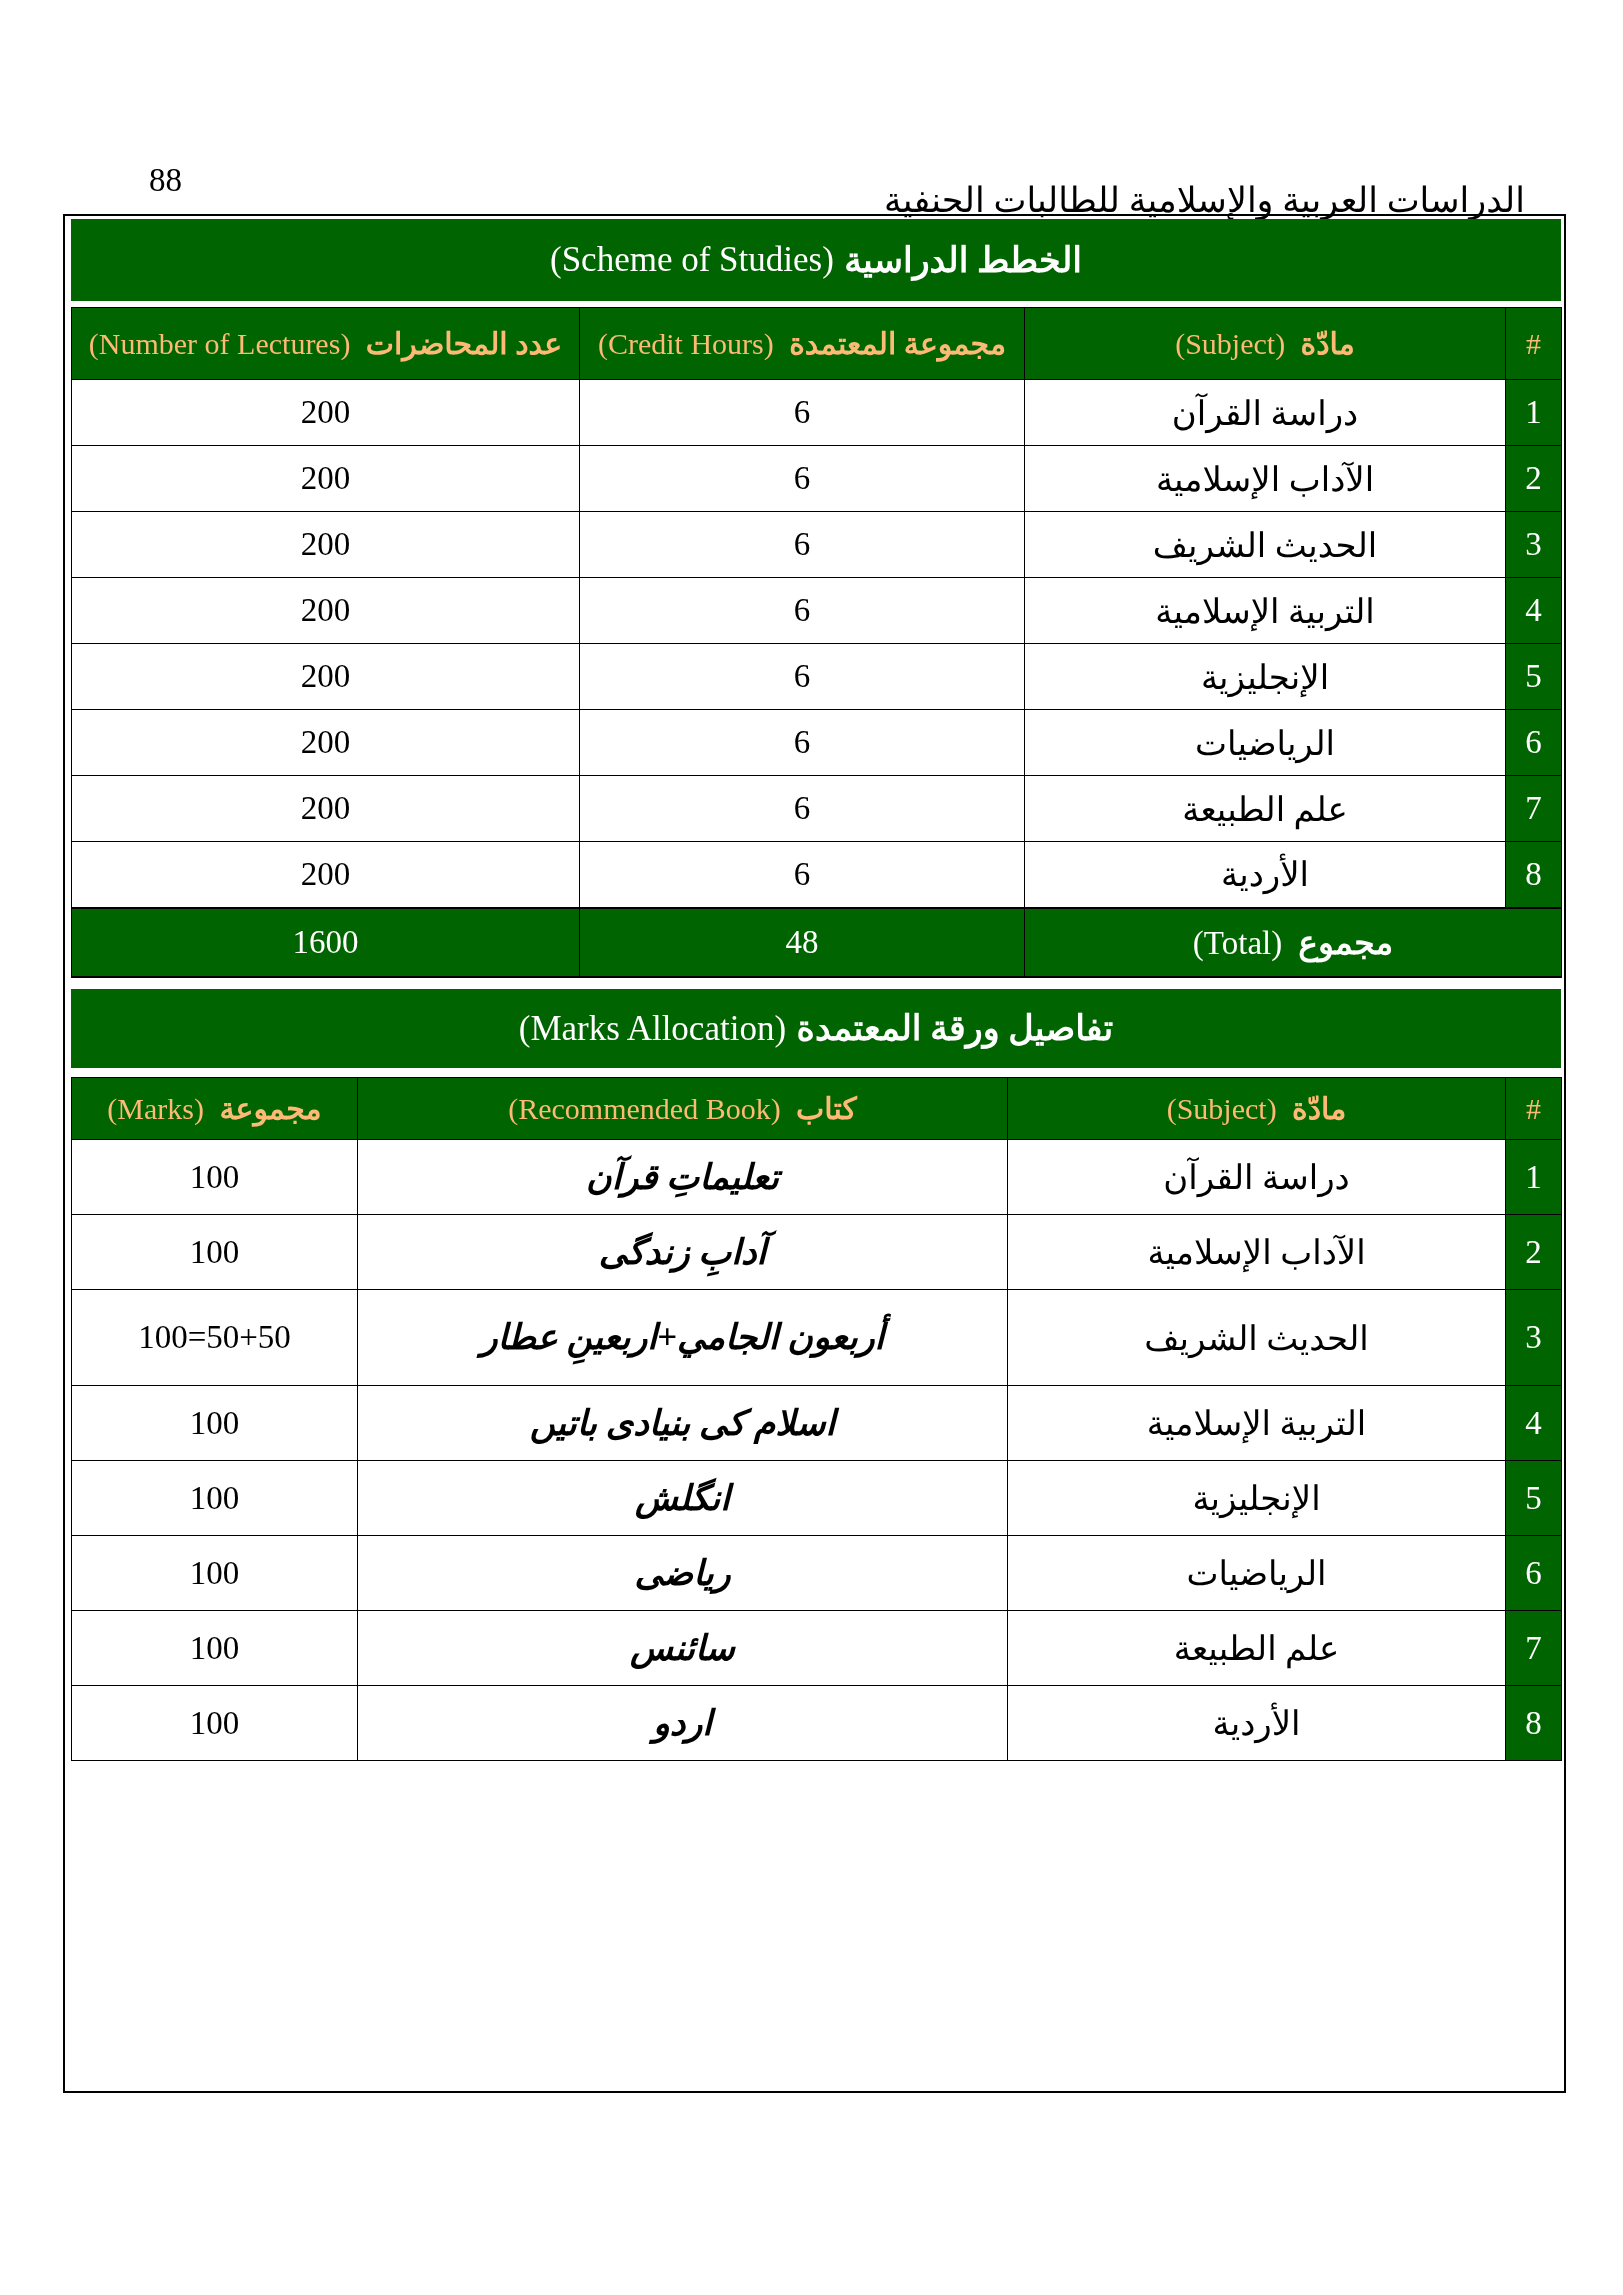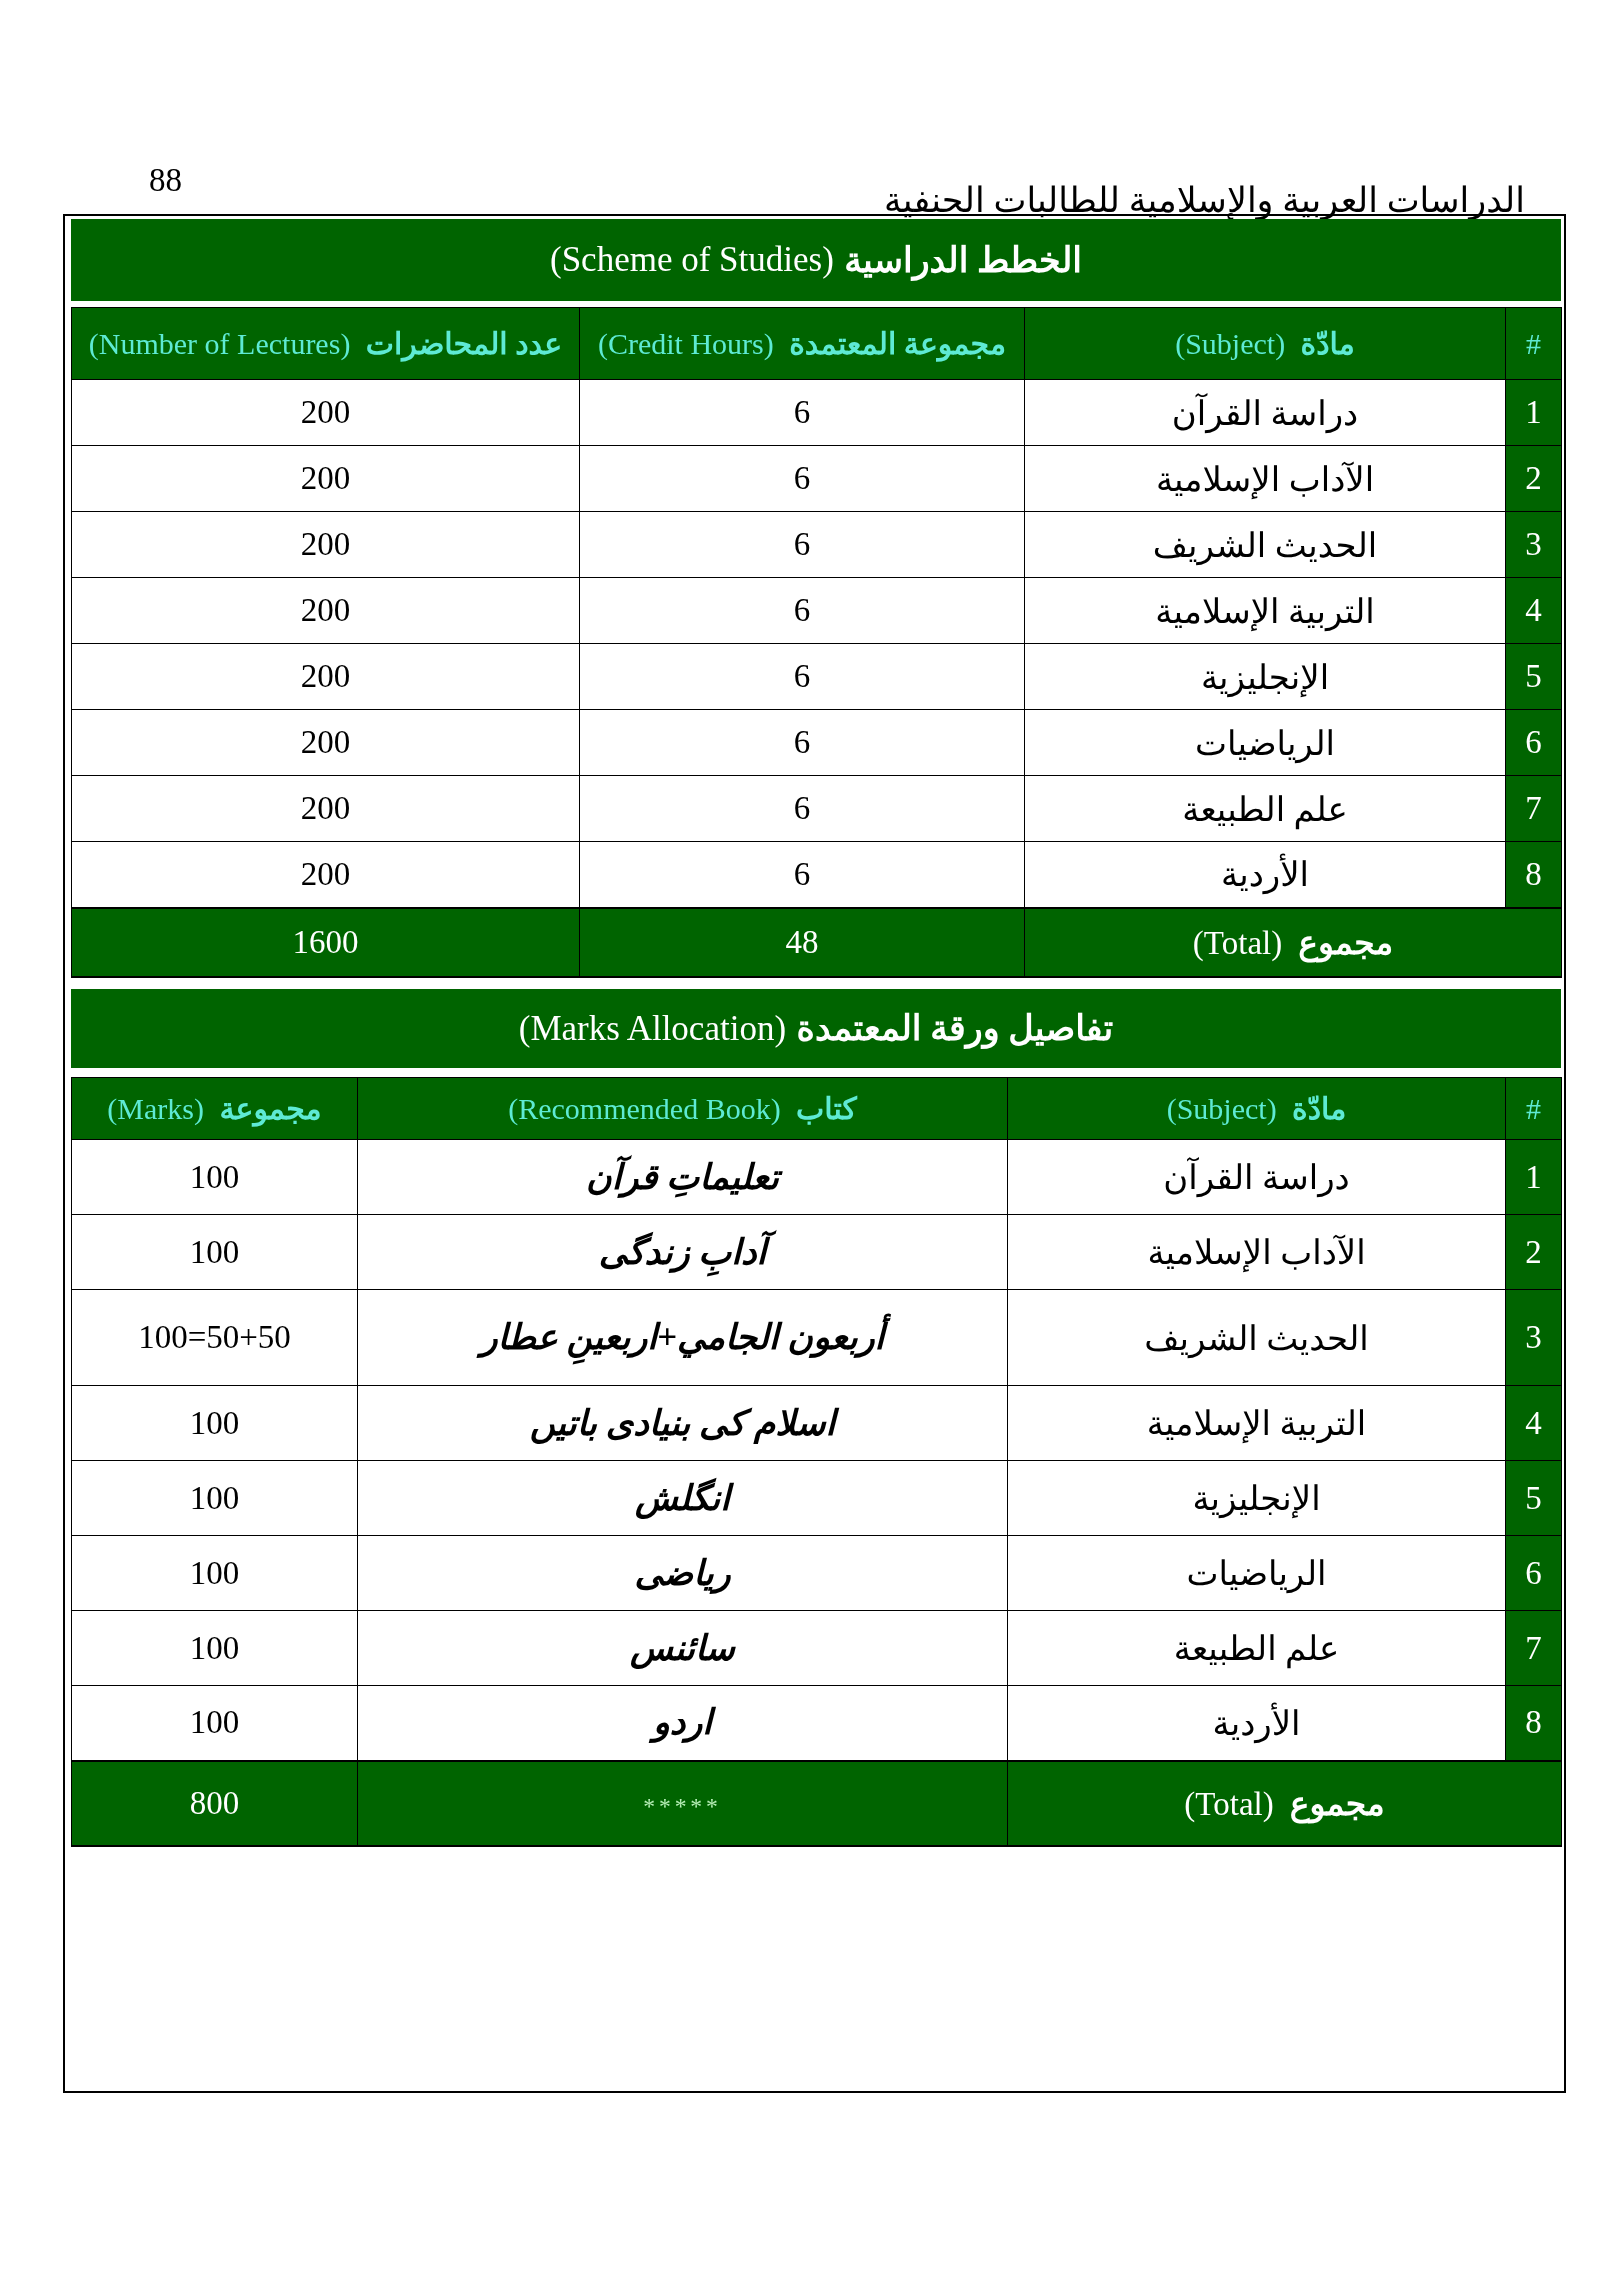--- a/index.html
+++ b/index.html
@@ -11,7 +11,7 @@
   .band .ar { font-weight:bold; margin-left:10.5px; }
   table { position:absolute; border-collapse:collapse; table-layout:fixed; }
   td, th { border:1.3px solid #000; text-align:center; vertical-align:middle; padding:0; font-weight:normal; }
-  th { background:#006400; color:#5eead4; font-size:30px; direction:rtl; }
+  th { background:#006400; color:#fdba74; font-size:30px; direction:rtl; }
   th .ar { font-weight:bold; margin-left:7.9px; }
   td { font-size:33px; }
   td.num { background:#006400; color:#fff; }

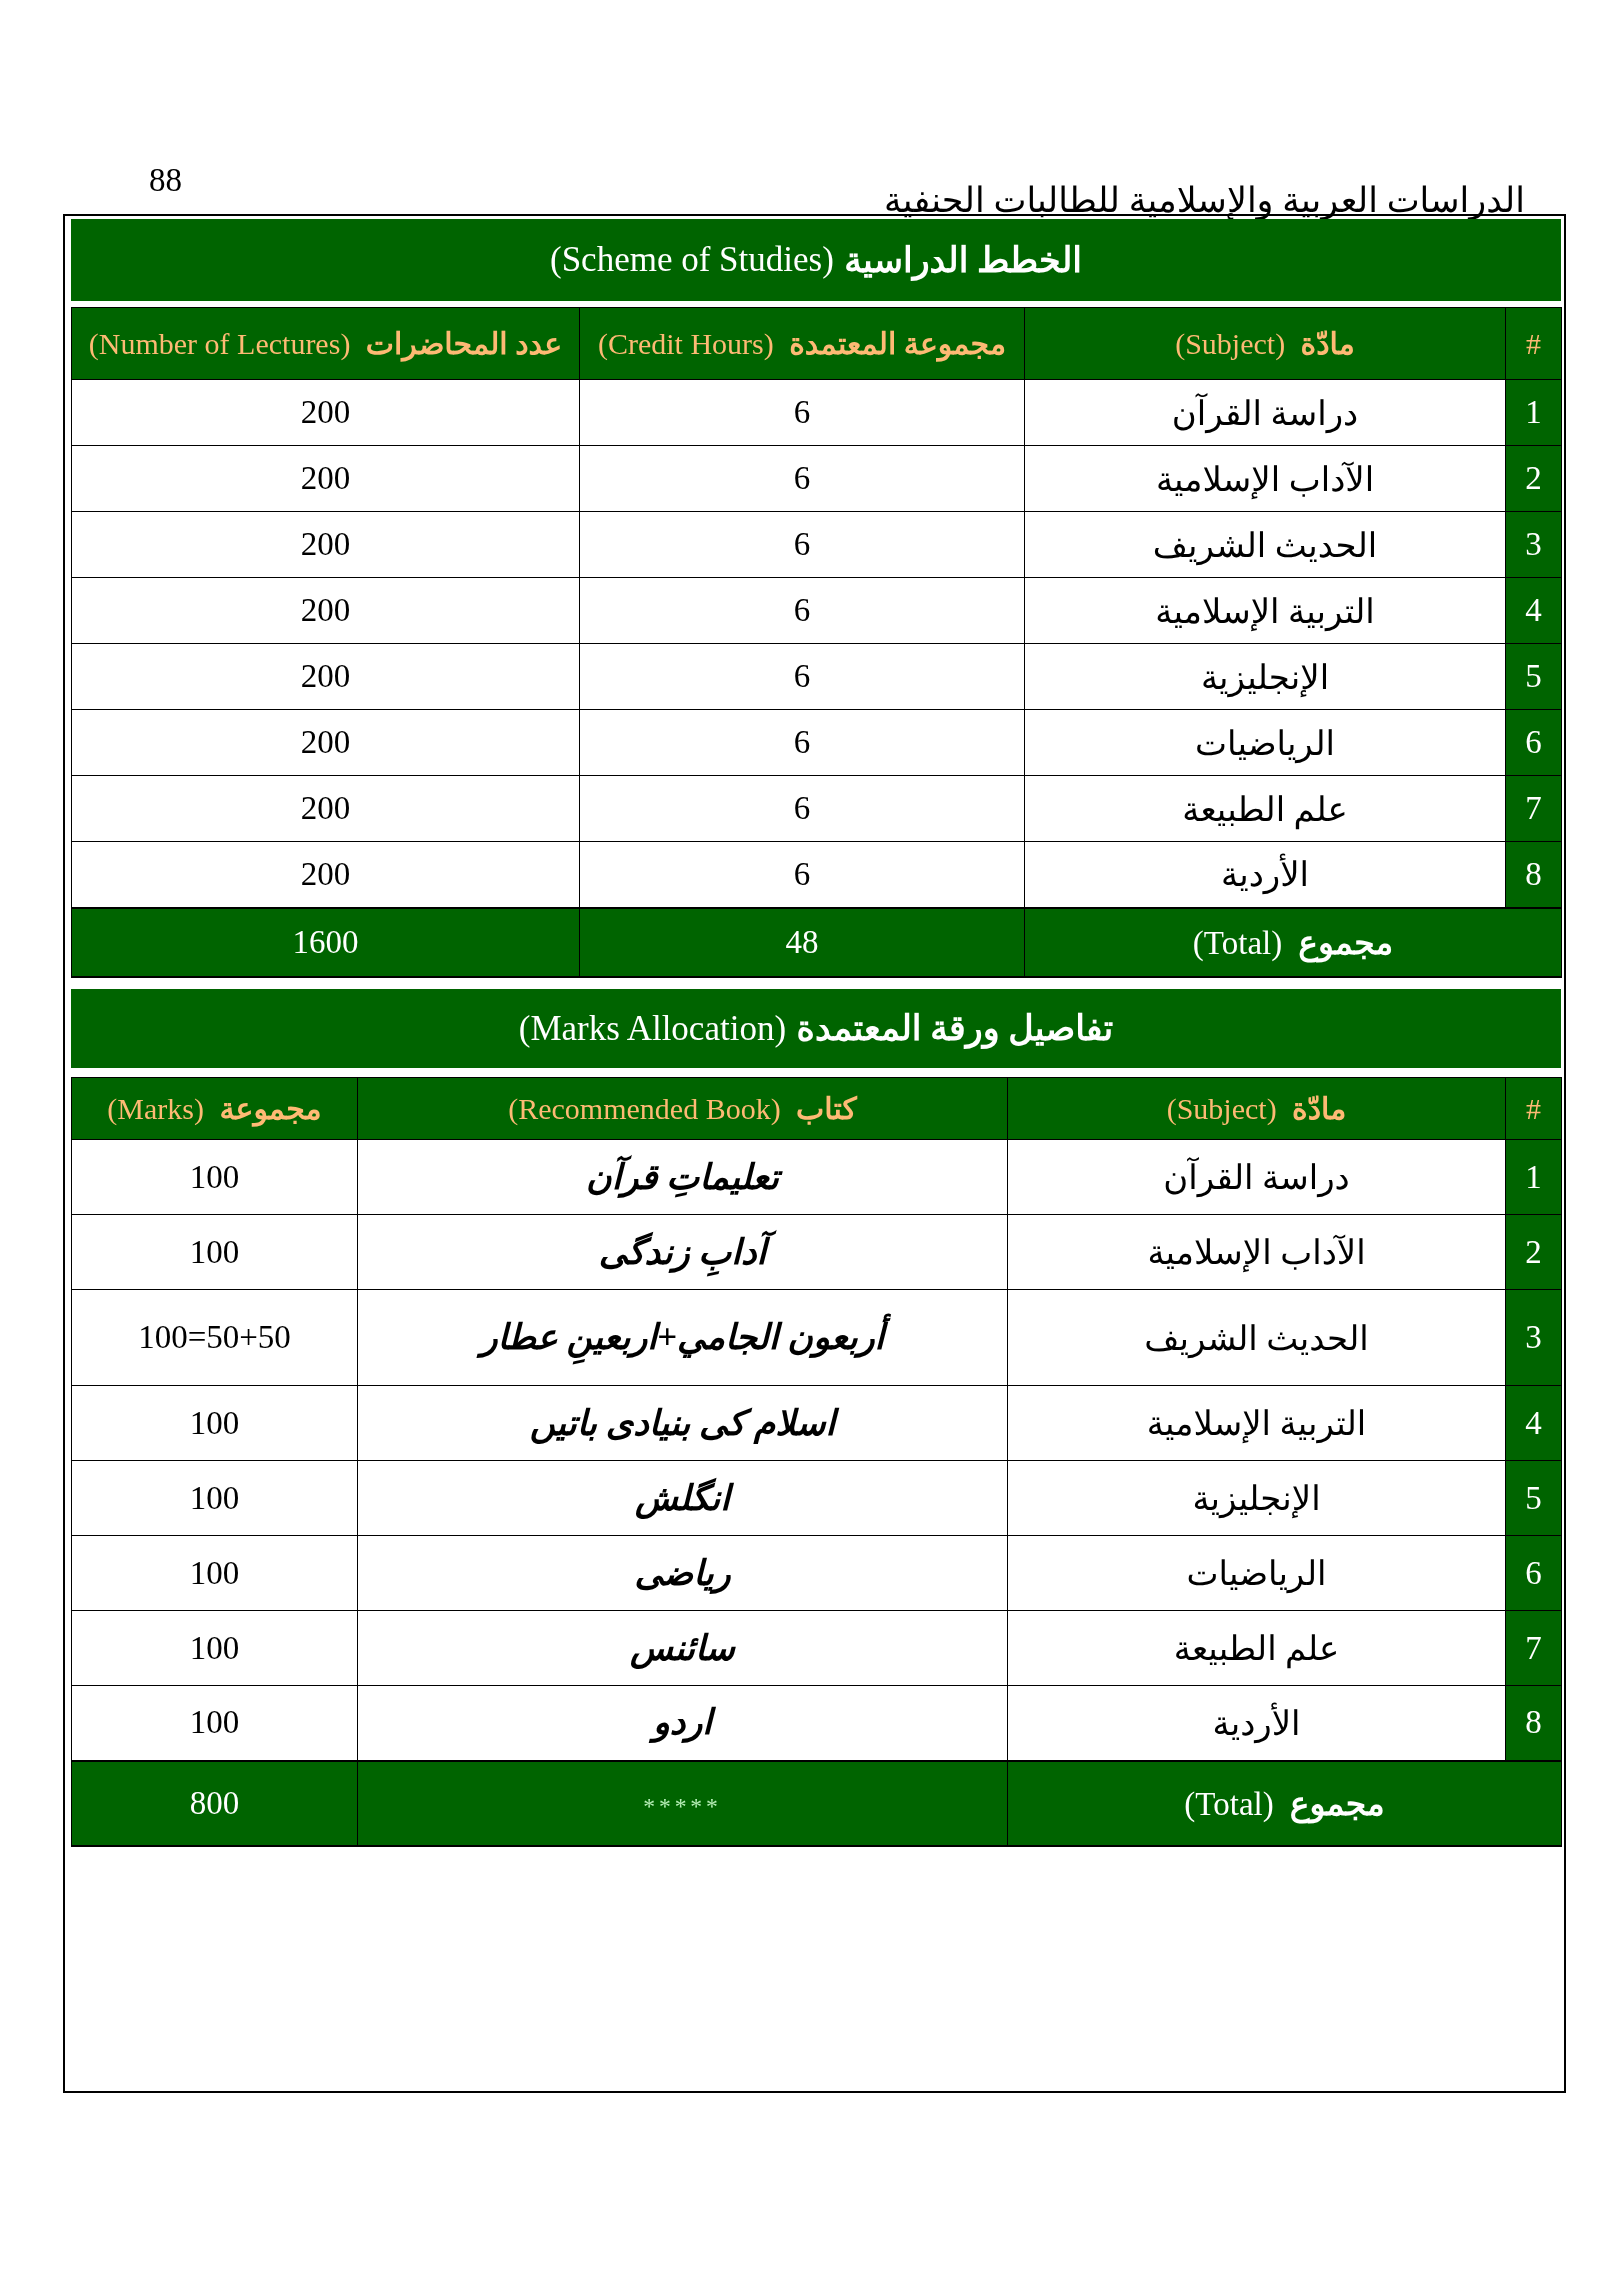--- a/index.html
+++ b/index.html
@@ -175,11 +175,6 @@
       <td class="ar-cell">الأردية</td>
       <td class="num">8</td>
     </tr>
-    <tr class="total" style="height:85px;">
-      <td>800</td>
-      <td><span class="stars">*****</span></td>
-      <td colspan="2" style="direction:rtl;"><span class="ar">مجموع</span> <span>(Total)</span></td>
-    </tr>
   </tbody>
 </table>
 

